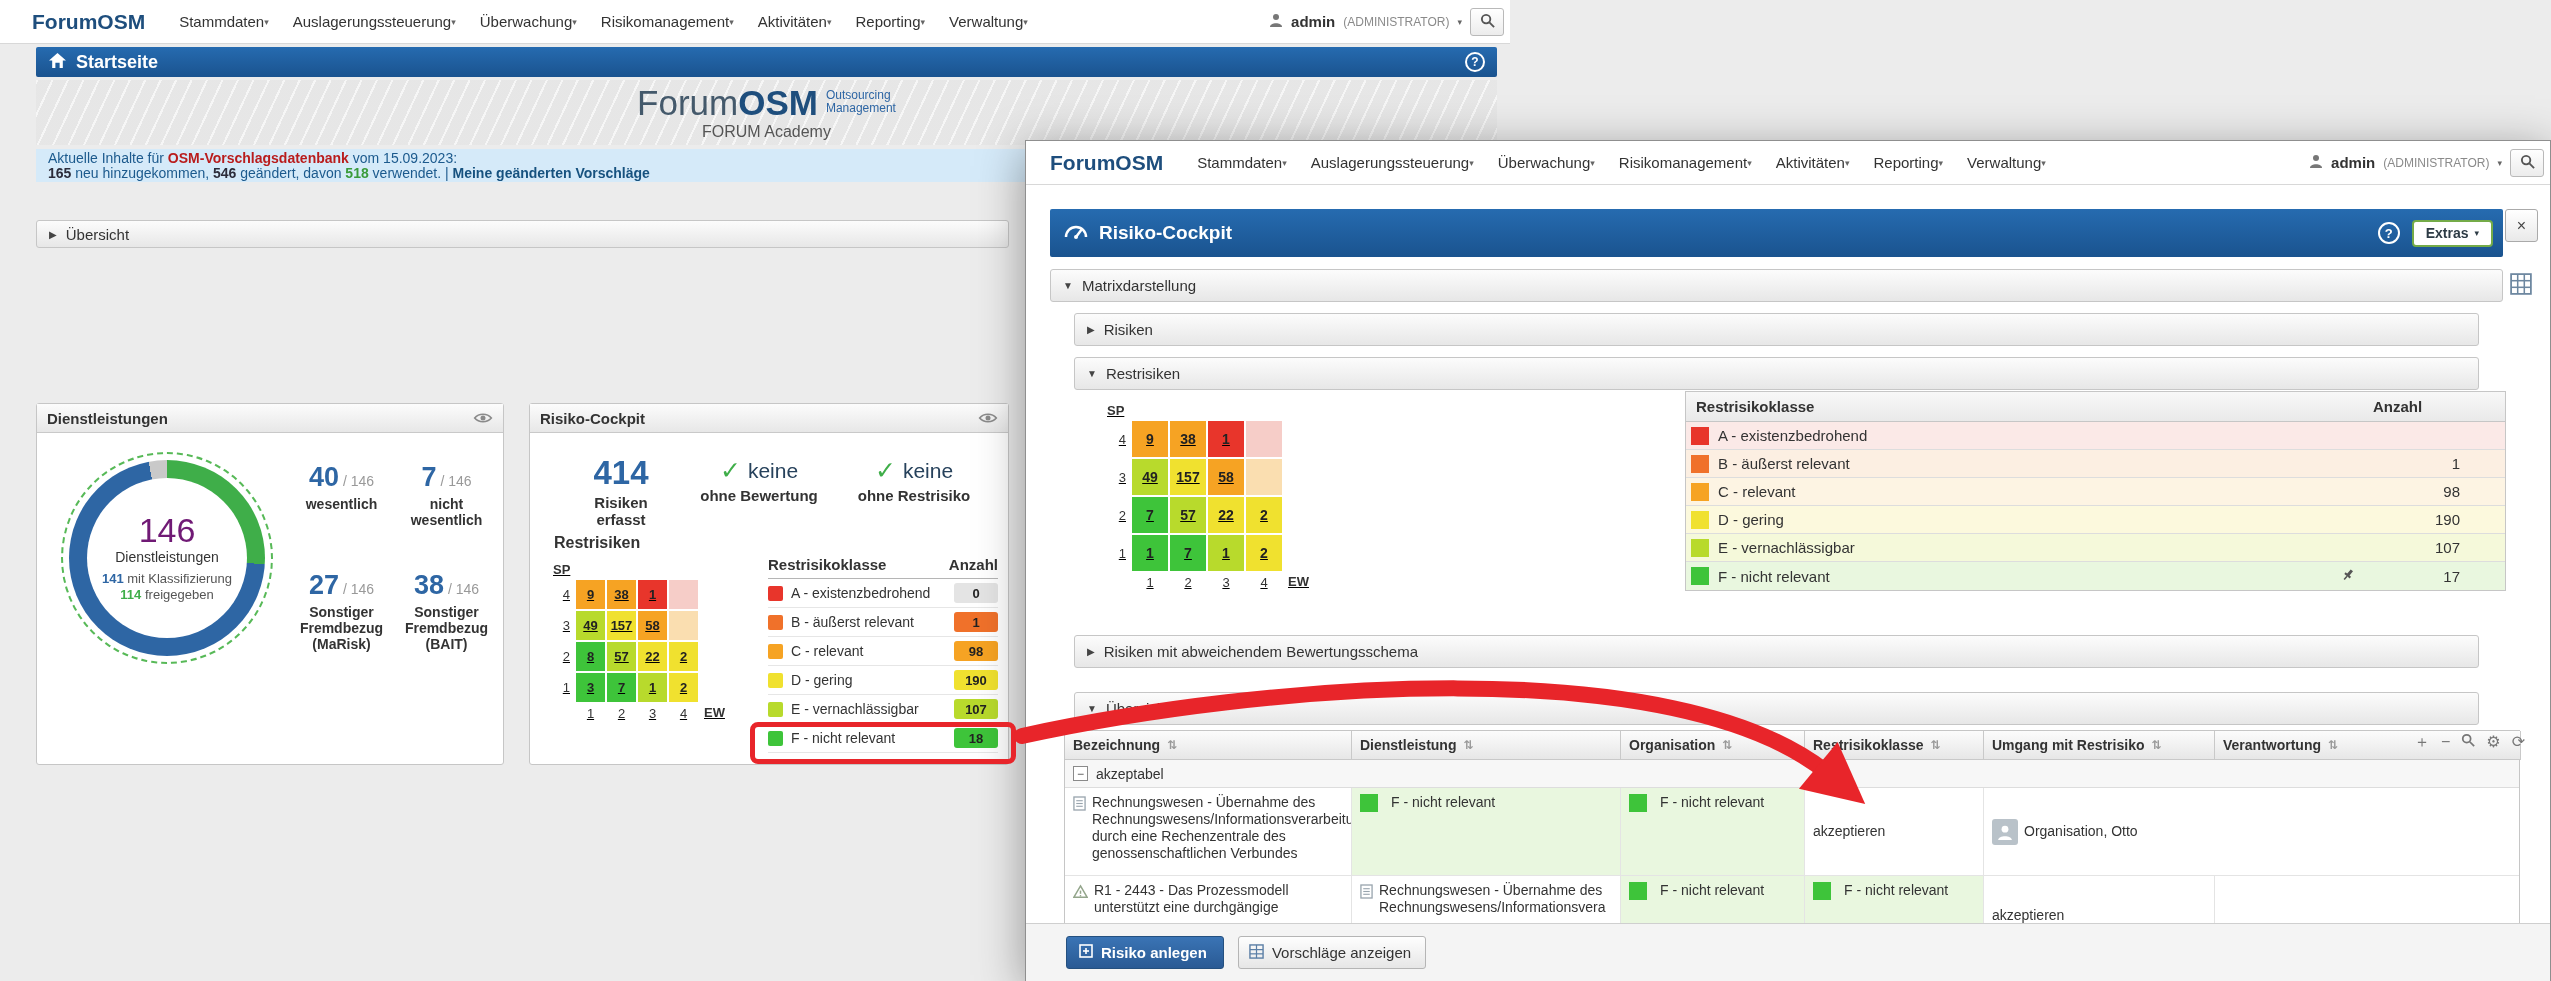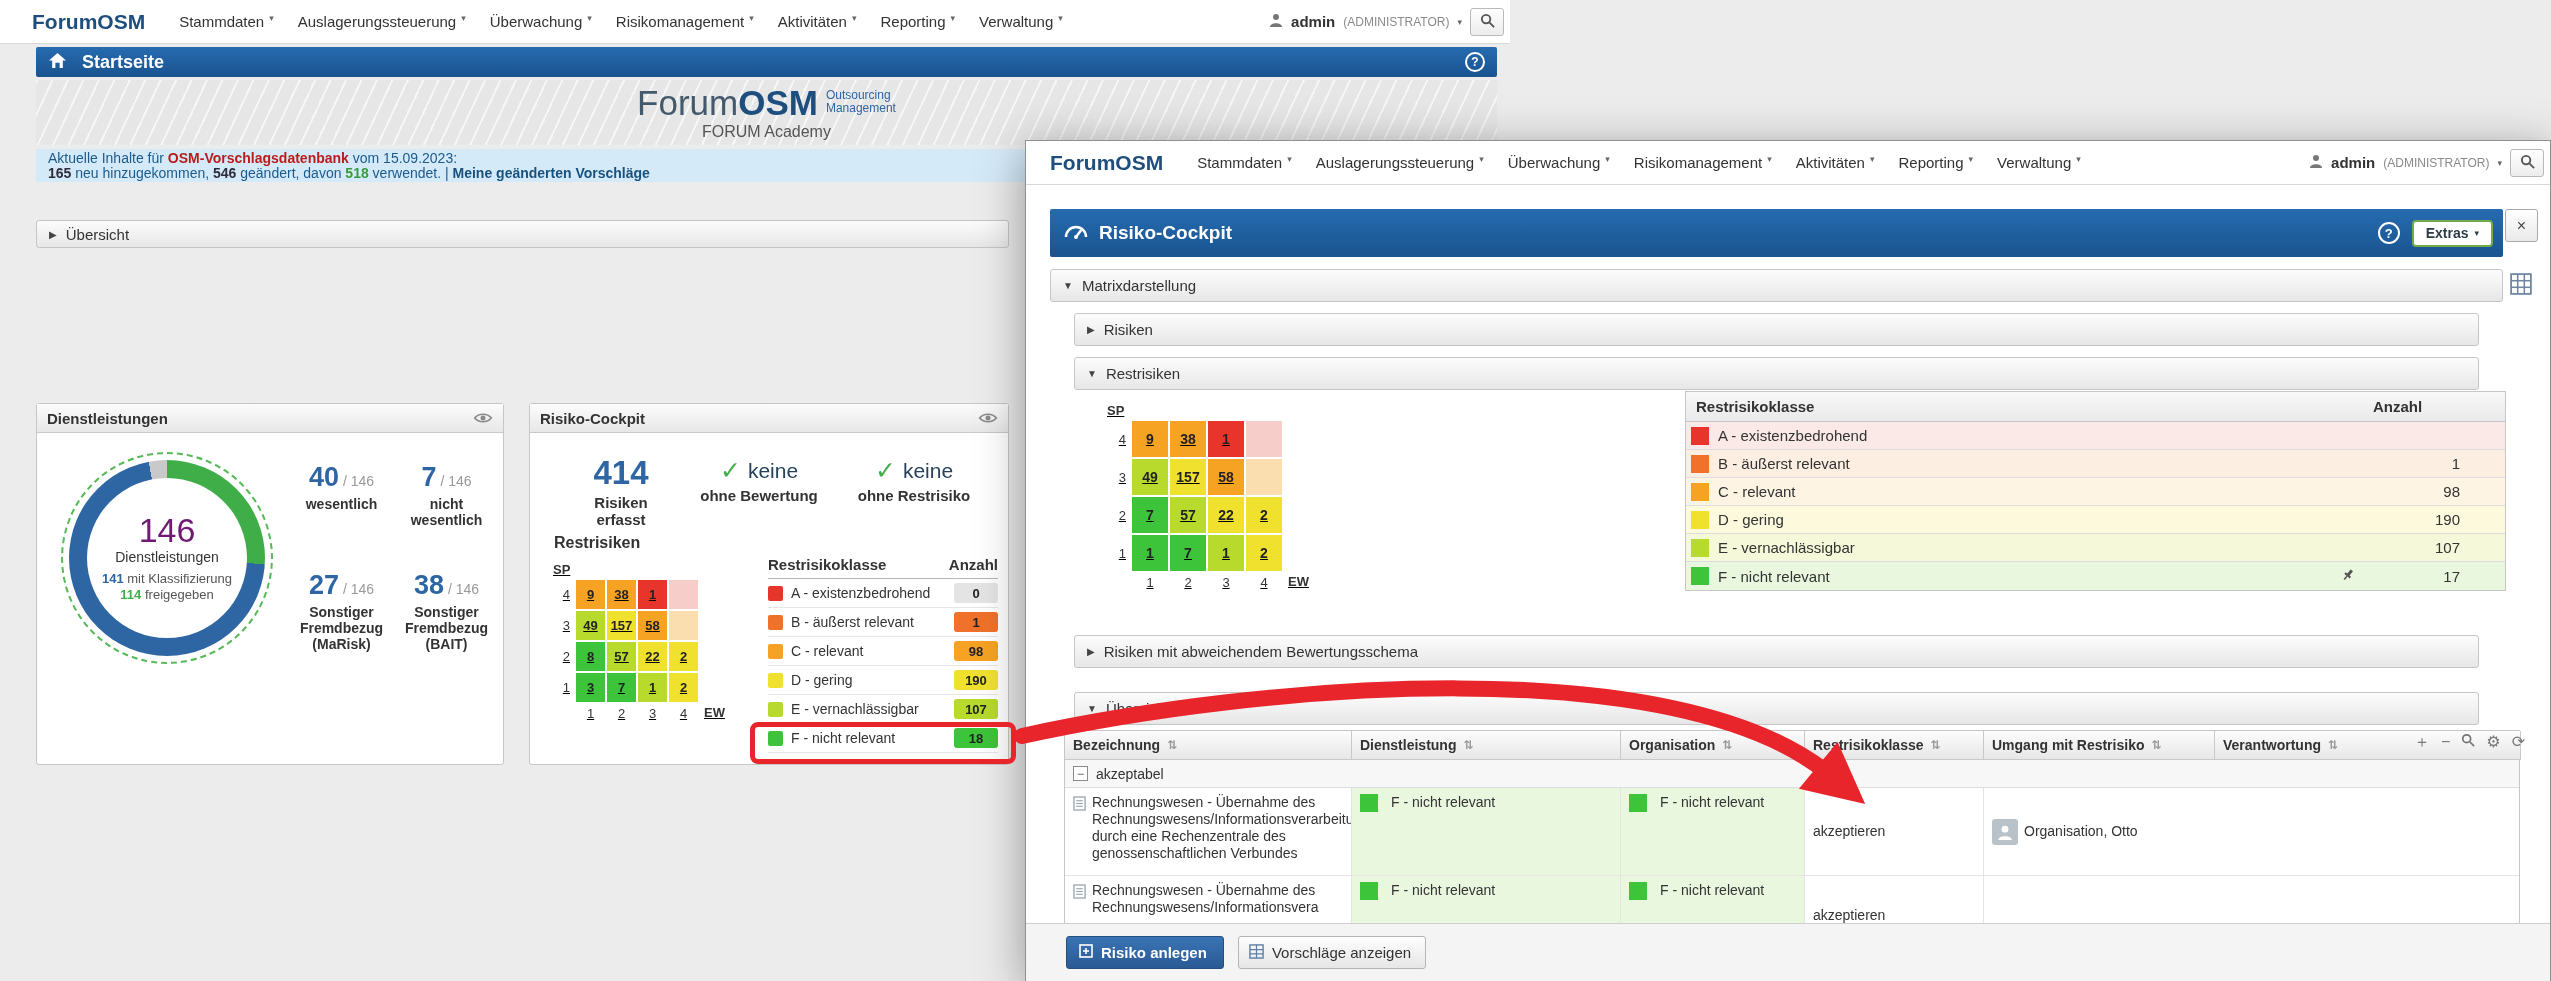--- a/index.html
+++ b/index.html
@@ -11,7 +11,7 @@
   .nav { position:absolute; top:0; left:0; height:44px; background:#fff; border-bottom:1px solid #d8d8d8;
          display:flex; align-items:center; font-size:15px; color:#333; }
   .brand { font-size:21px; font-weight:bold; color:#1e4e7d; margin:0 34px 0 0; white-space:nowrap; }
-  .menu { display:flex; align-items:flex-start; gap:5px; margin-right:24px; white-space:nowrap; cursor:pointer; }
+  .menu { display:flex; align-items:center; margin-right:24px; white-space:nowrap; cursor:pointer; }
   .caret { font-size:9px; color:#666; }
   .nav-right { margin-left:auto; display:flex; align-items:center; gap:8px; margin-right:6px; }
   .user-name { font-weight:bold; font-size:15px; }

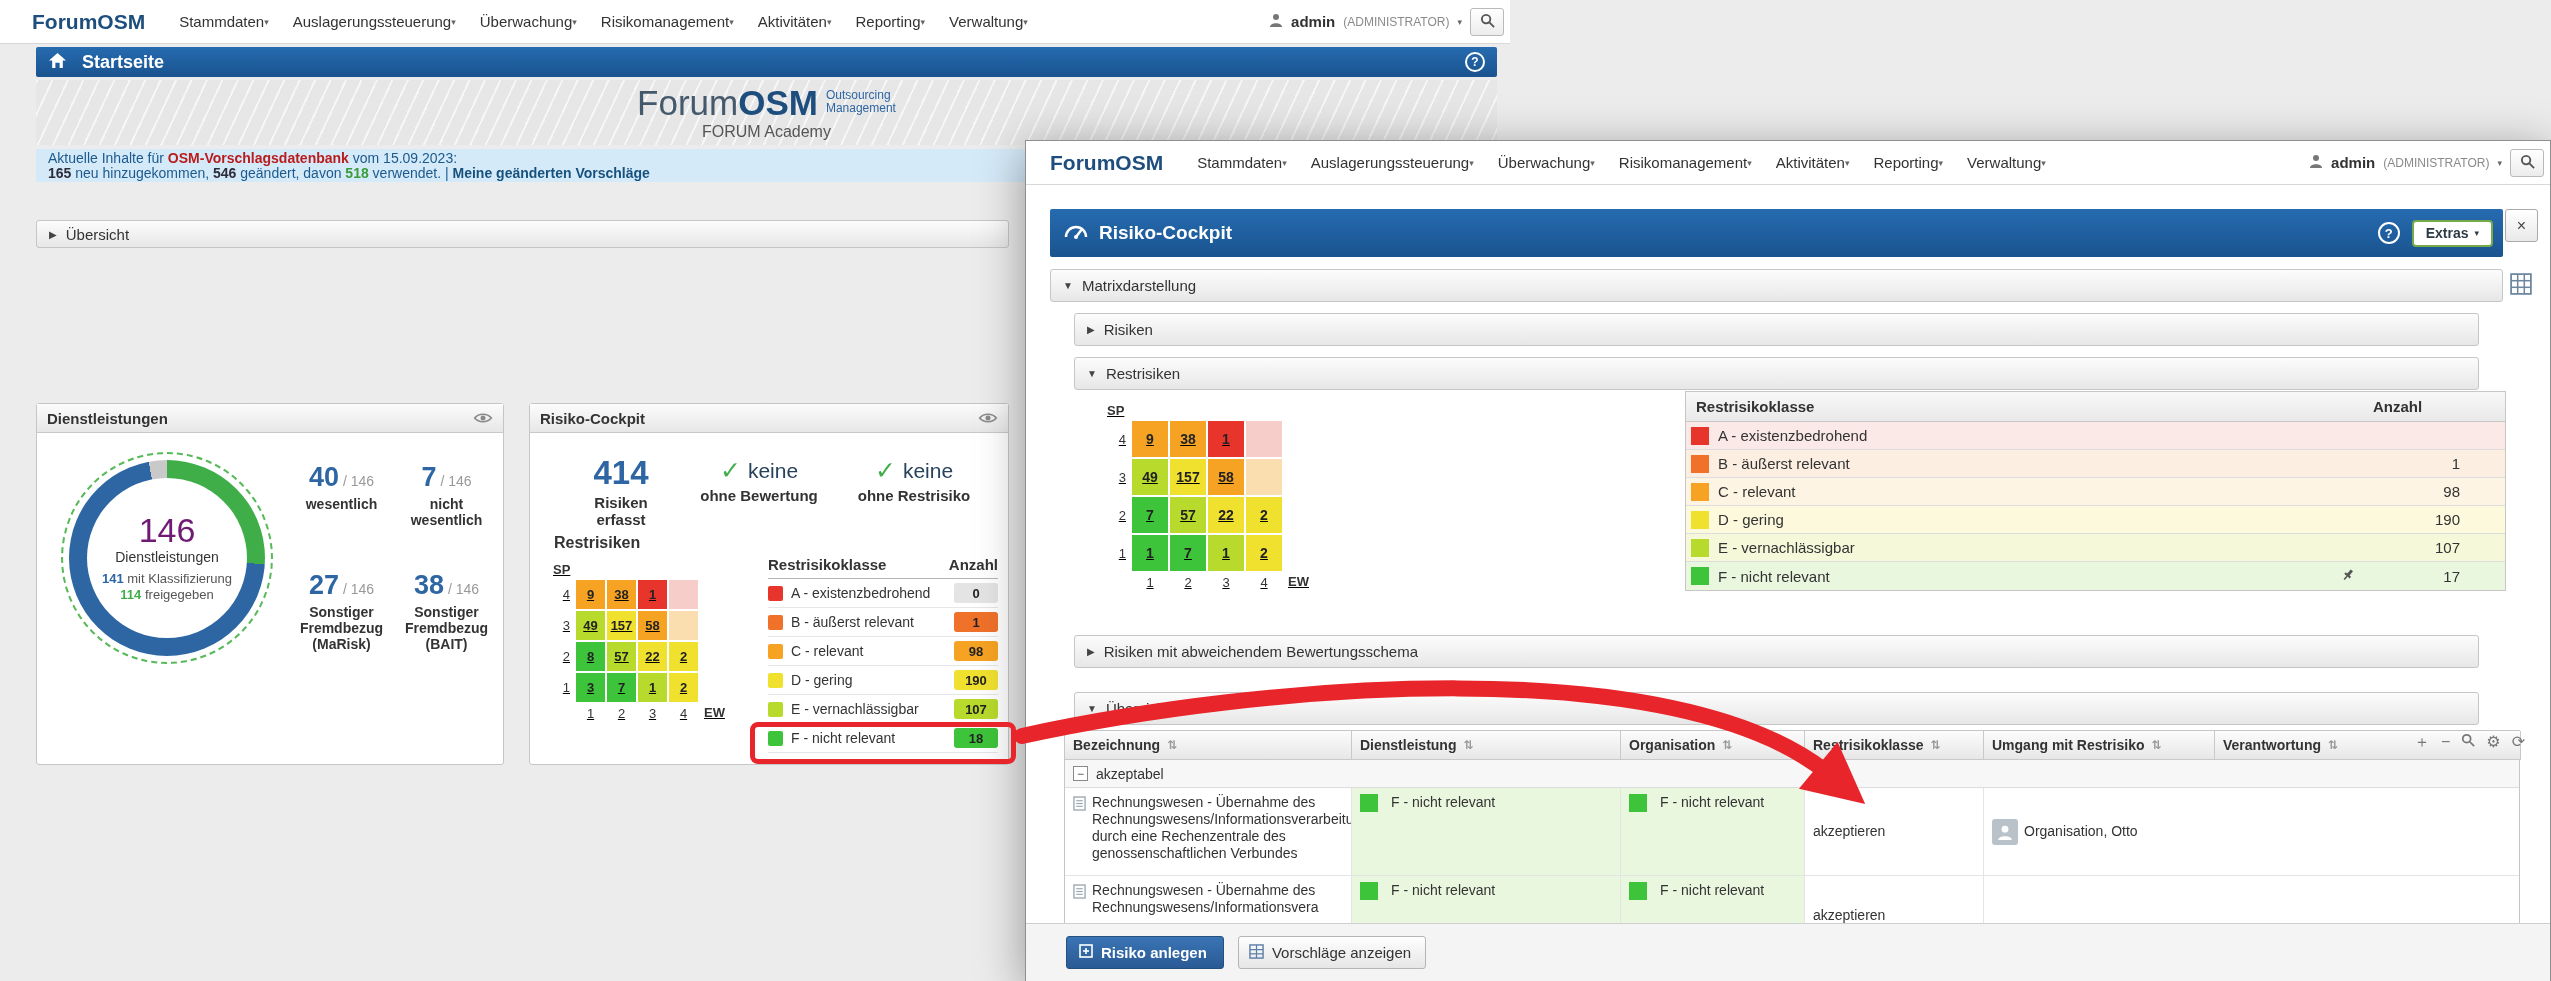--- a/index.html
+++ b/index.html
@@ -33,7 +33,7 @@
 
   
   #left-bluebar { left:36px; top:47px; width:1461px; height:30px; }
-  #left-bluebar .title { font-size:18px; margin-left:16px; }
+  #left-bluebar .title { font-size:18px; margin-left:10px; }
   #left-bluebar .icon-help { width:20px; height:20px; font-size:12px; margin-left:auto; margin-right:12px; }
   #logo-area { position:absolute; left:36px; top:80px; width:1461px; height:65px; background:#ebebeb;
                background-image:repeating-linear-gradient(115deg, rgba(255,255,255,.55) 0 2px, rgba(0,0,0,0.02) 2px 14px);

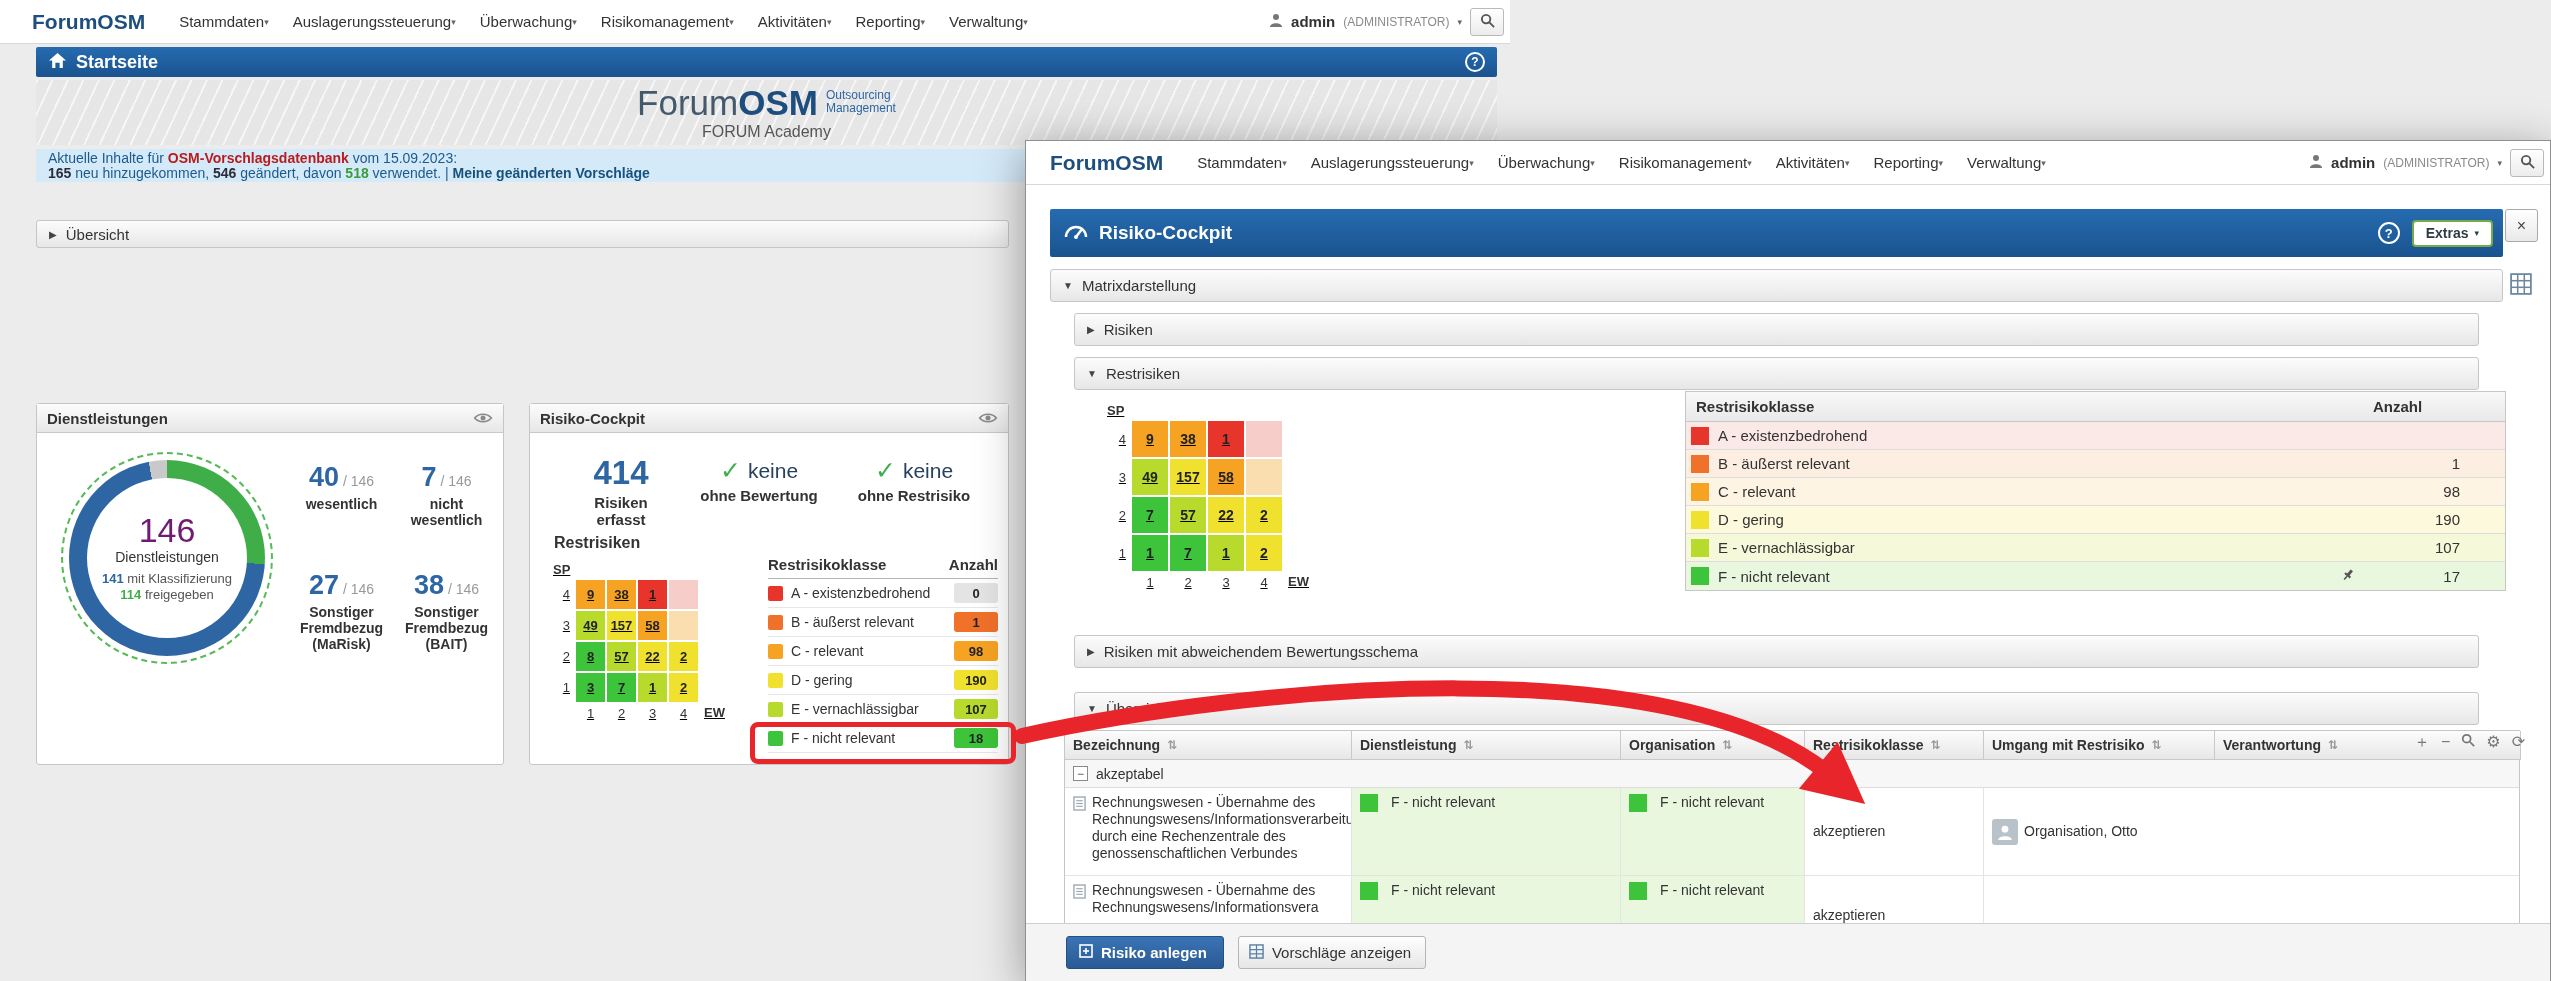--- a/index.html
+++ b/index.html
@@ -693,6 +693,14 @@
       </div>
       <div class="trow data-row row-r2">
         <div class="cell">
+          <span><svg viewBox="0 0 16 16" width="15" height="15" style="margin-top:2px;">
+                <path d="M8 2 L15 14 H1 Z" fill="none" stroke="#93a58b" stroke-width="1.6"></path>
+                <line x1="8" y1="7" x2="8" y2="10.5" stroke="#93a58b" stroke-width="1.6"></line>
+                <circle cx="8" cy="12.5" r="0.9" fill="#93a58b"></circle>
+              </svg></span>
+          <span>R1 - 2443 - Das Prozessmodell unterstützt eine durchgängige</span>
+        </div>
+        <div class="cell">
           <span><svg viewBox="0 0 14 16" width="13" height="15" style="margin-top:2px;">
                 <rect x="1" y="1" width="12" height="14" fill="#fff" stroke="#98a4ad" stroke-width="1.4"></rect>
                 <line x1="3.5" y1="5" x2="10.5" y2="5" stroke="#98a4ad" stroke-width="1.2"></line>

